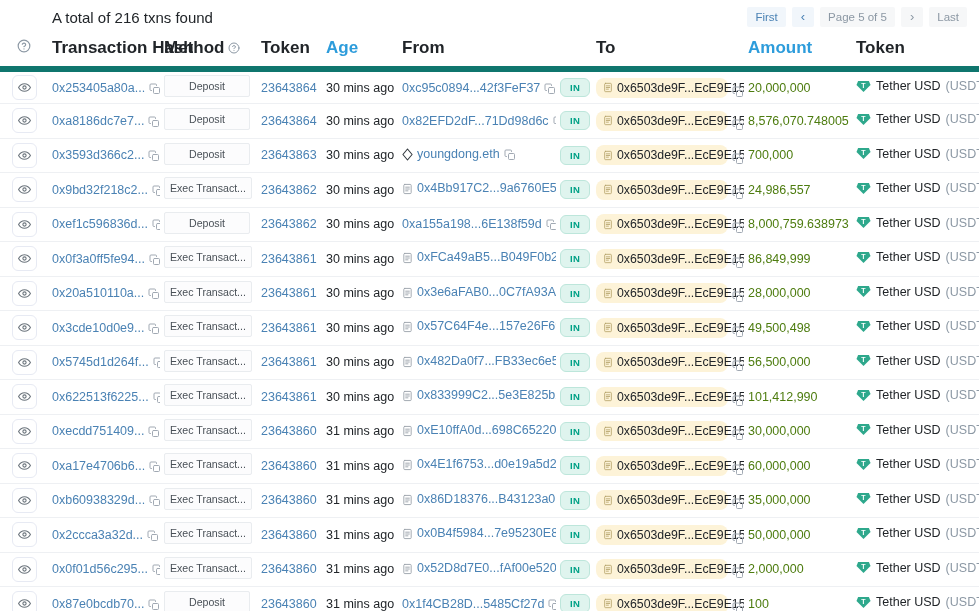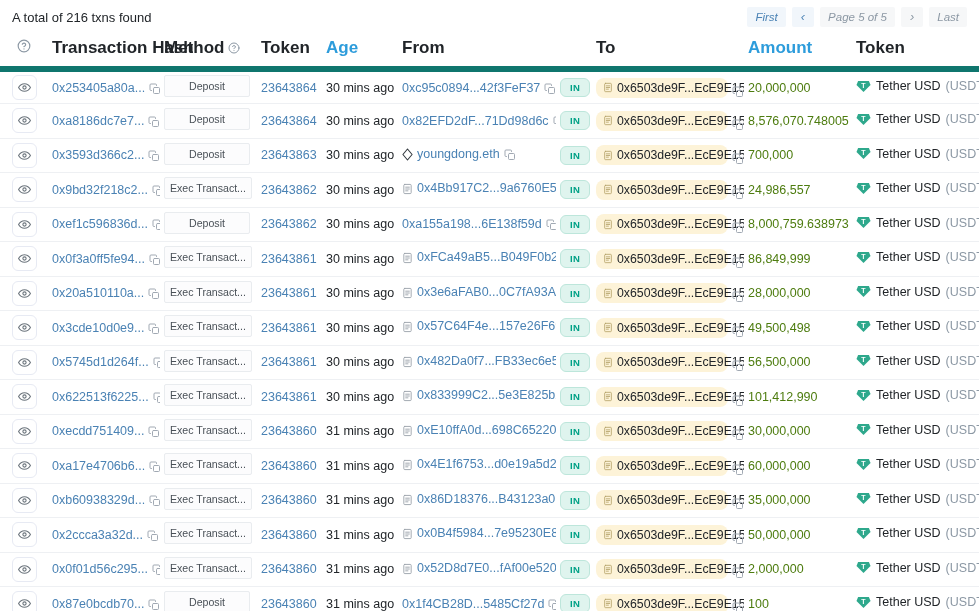--- a/index.html
+++ b/index.html
@@ -29,7 +29,7 @@
     justify-content: space-between;
     padding: 4px 12px 0 12px;
   }
-  .total-text { font-size: 13px; color: #212529; }
+  .total-text { font-size: 15px; color: #212529; margin-left: 40px; }
   .toolbar-right { display: flex; align-items: center; gap: 6px; }
   .download-btn {
     display: inline-flex; align-items: center; gap: 5px;

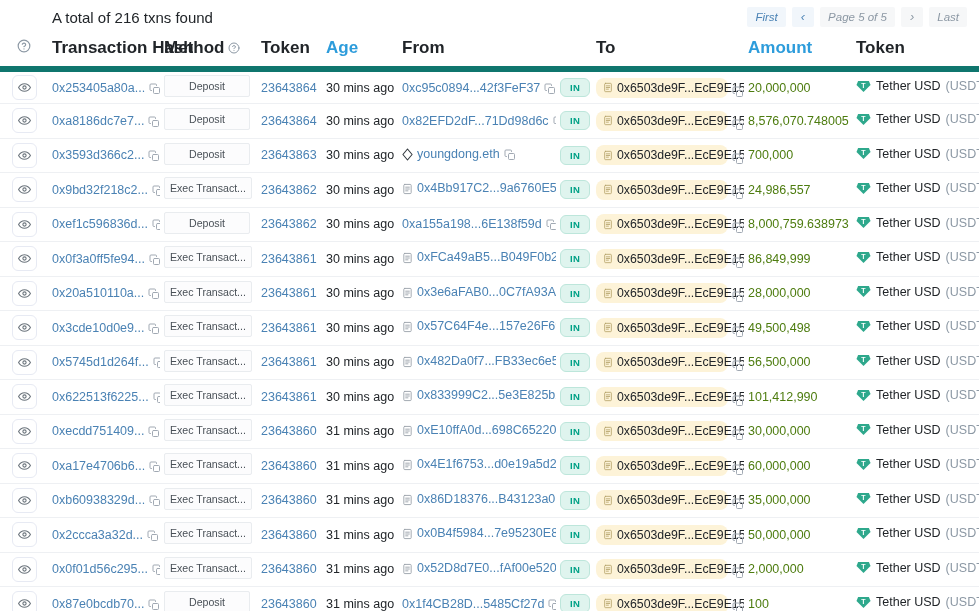--- a/index.html
+++ b/index.html
@@ -44,7 +44,6 @@
     color: var(--link);
     cursor: pointer;
     line-height: 1.1;
-    font-style: italic;
   }
   .pg-btn.pg-disabled { background: #f6f7f8; color: #8c98a4; cursor: default; }
   .pg-chevron { font-size: 13px; padding: 3px 9px; }

